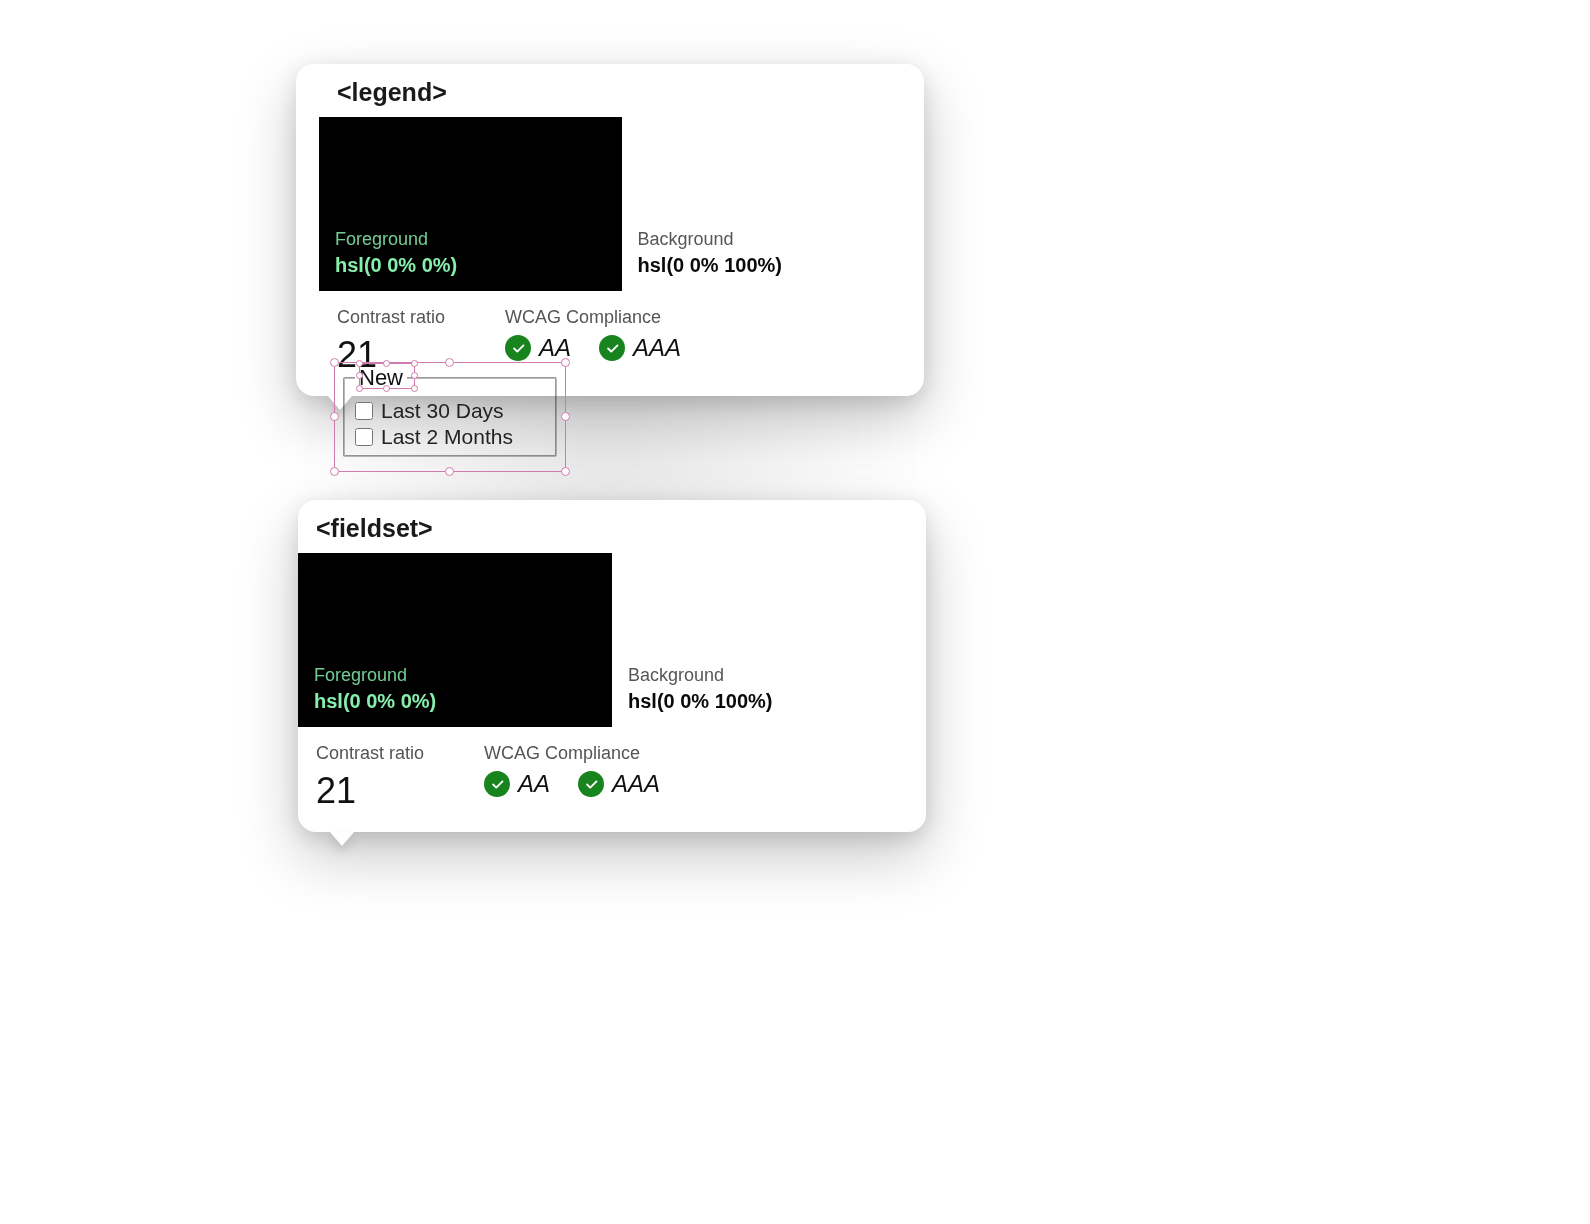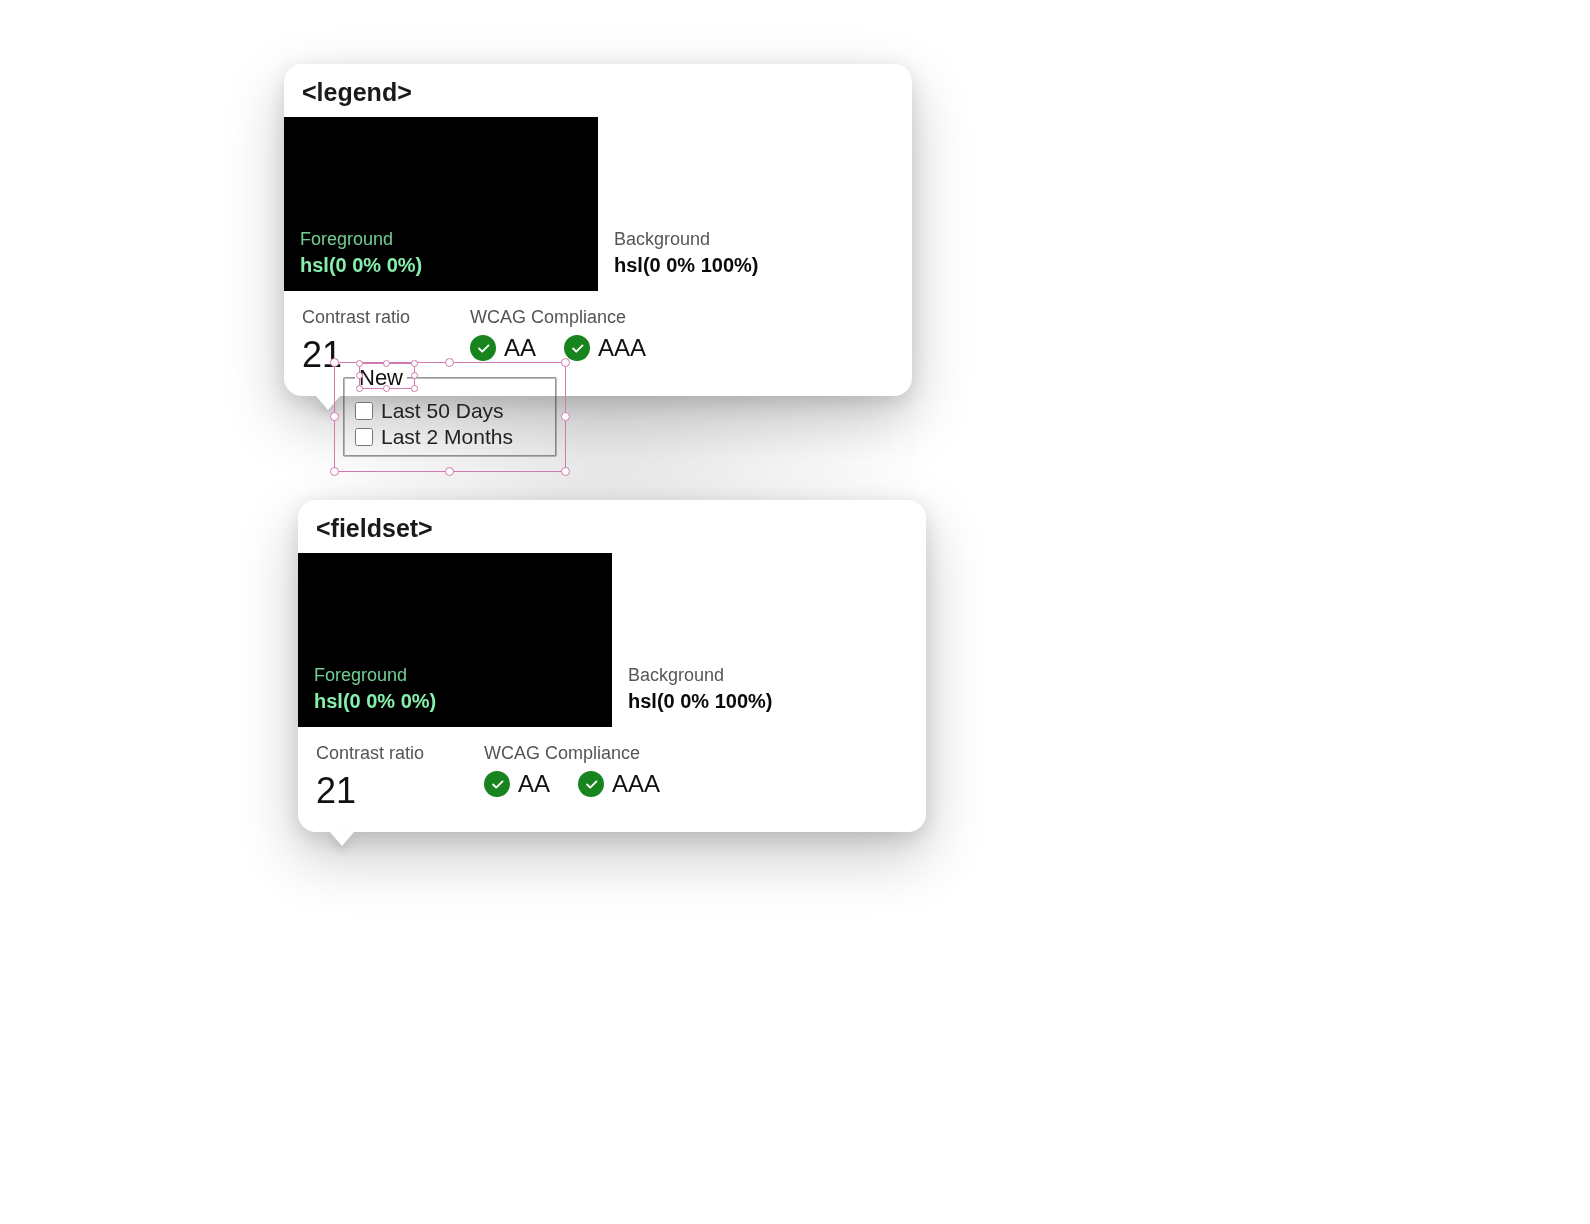--- a/index.html
+++ b/index.html
@@ -37,7 +37,7 @@
     z-index: 3;
     padding-bottom: 20px;
   }
-  .card.top { left: 284px; top: 64px; }
+  .card.top { left: 296px; top: 64px; padding-left: 23px; }
   .card.bottom { left: 298px; top: 500px; }
   .card-tail {
     position: absolute;

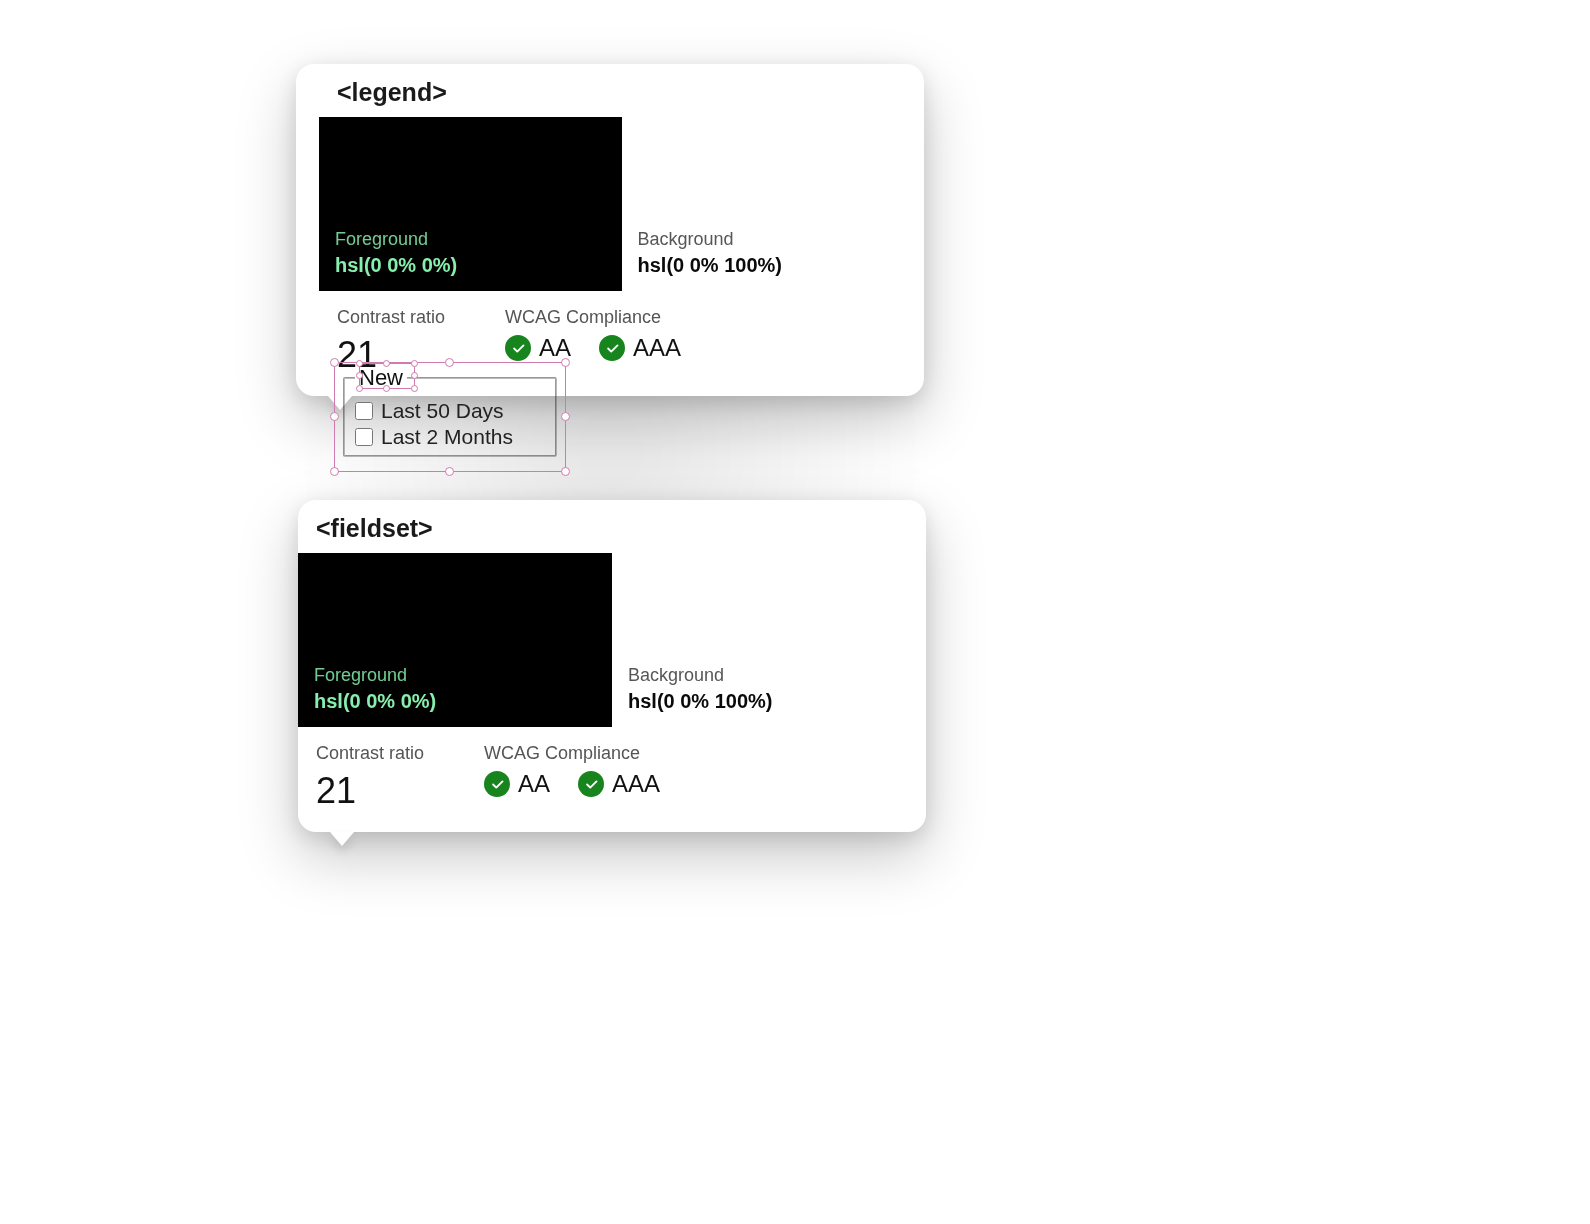--- a/index.html
+++ b/index.html
@@ -103,6 +103,7 @@
     align-items: center;
     gap: 28px;
     margin-top: 6px;
+    font-style: italic;
   }
   .badge {
     display: inline-flex;

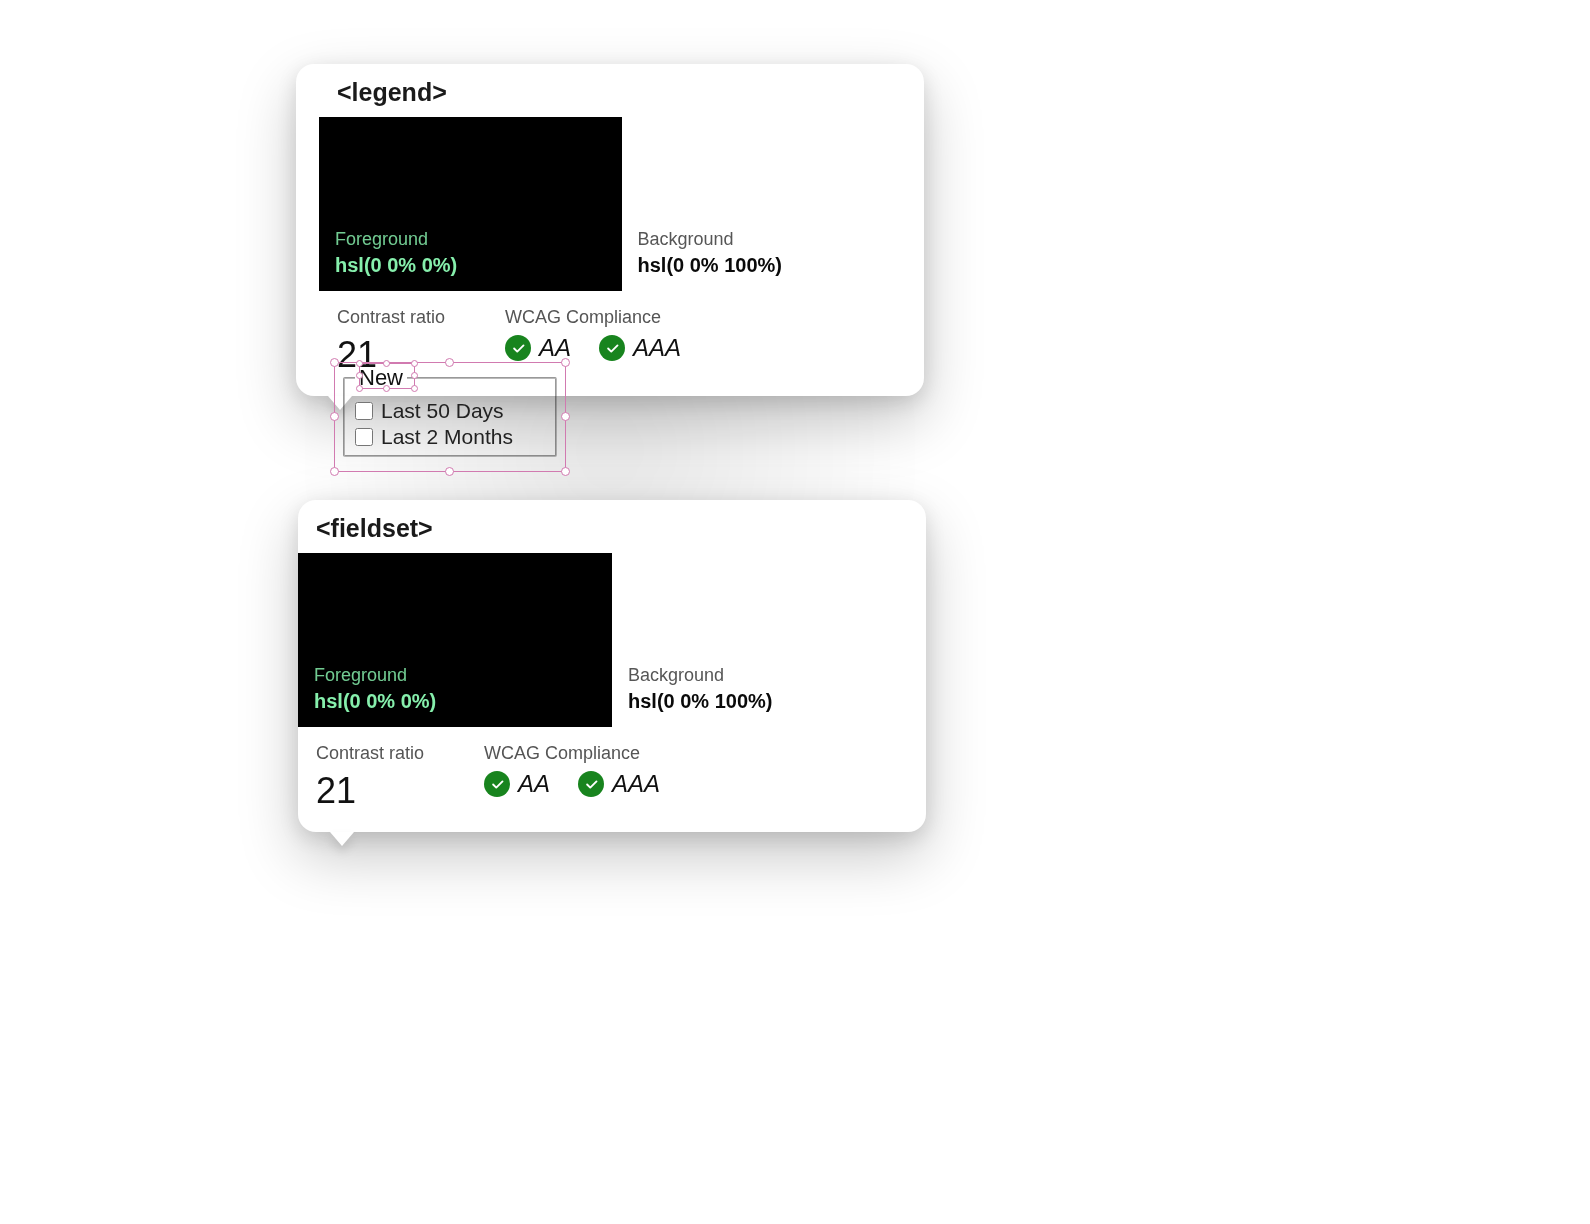--- a/index.html
+++ b/index.html
@@ -261,7 +261,7 @@
         <legend class="native-legend">New</legend>
         <label class="chk-row">
           <input type="checkbox" style="">
-          <span>Last 50 Days</span>
+          <span>Last 30 Days</span>
         </label>
         <label class="chk-row">
           <input type="checkbox" style="">

